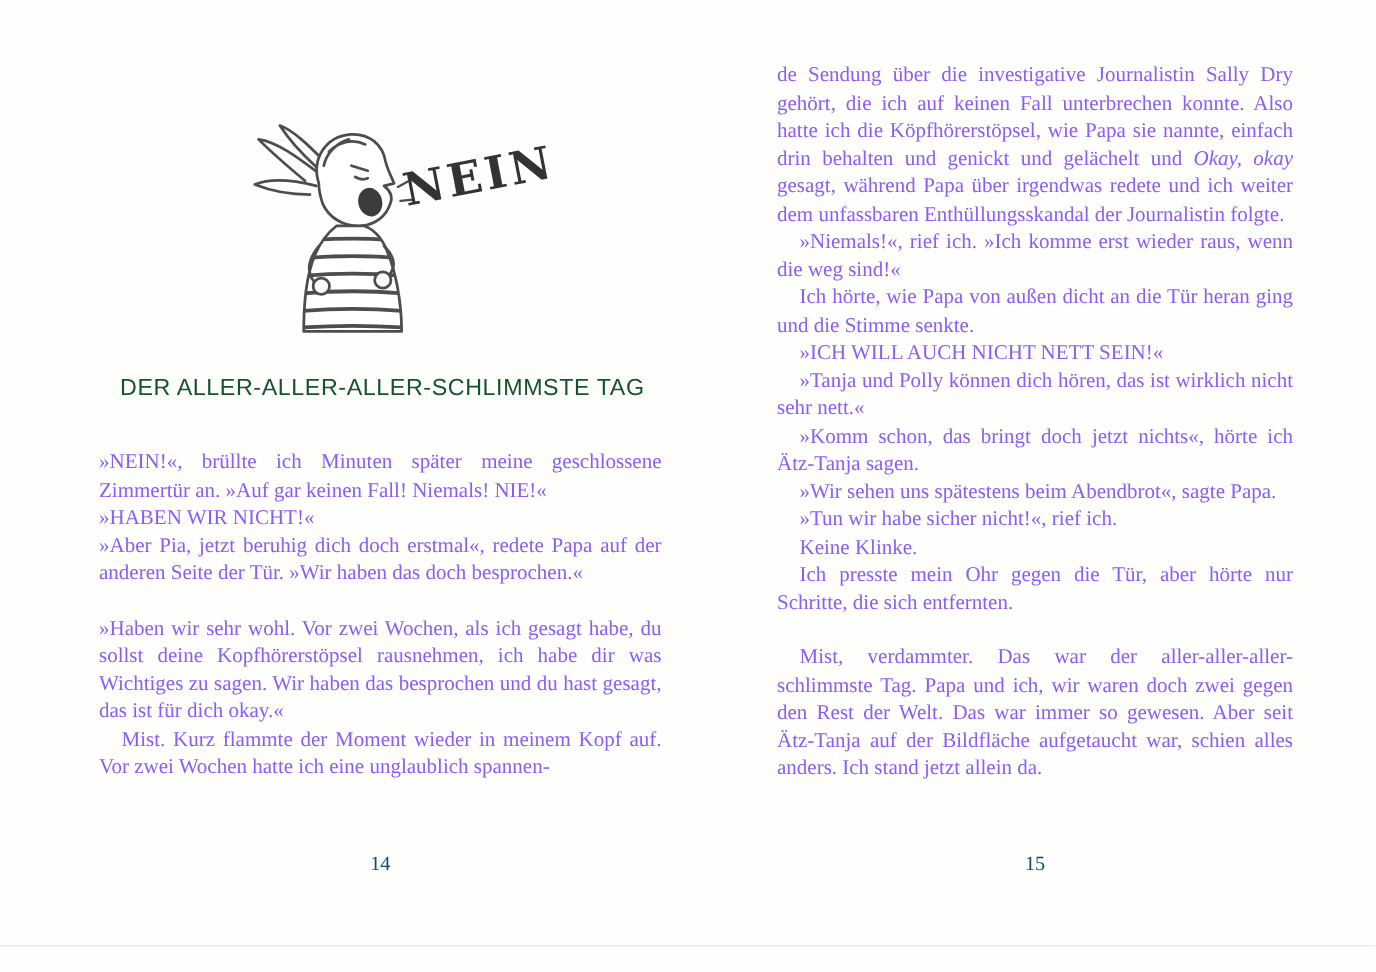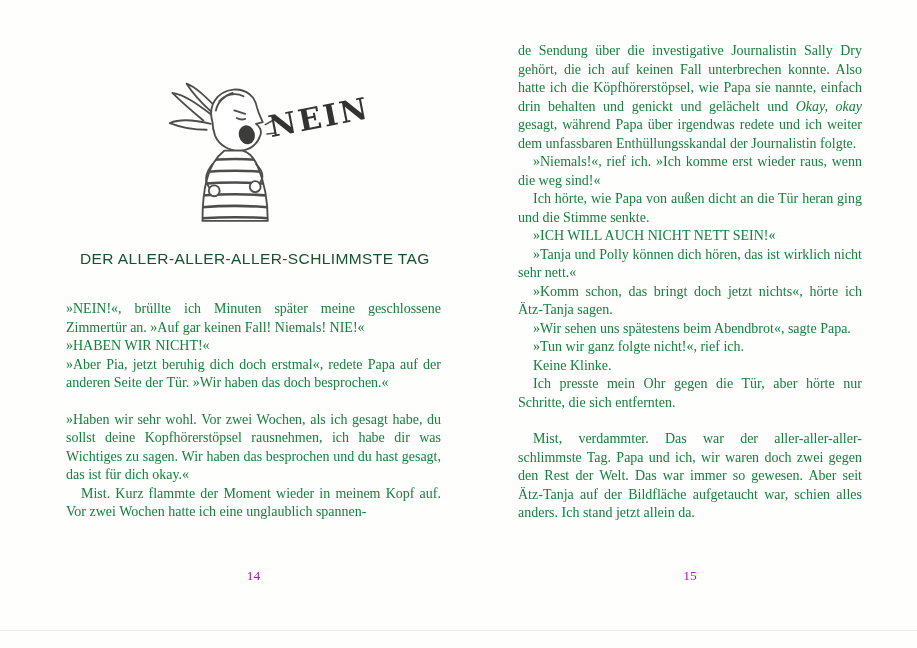--- a/index.html
+++ b/index.html
@@ -35,7 +35,7 @@
     font-size: 14px;
     line-height: 18.5px;
     text-align: justify;
-    color: #15803d;
+    color: #8b5cf6;
   }
   p.indent { text-indent: 15px; }
   p.gap { margin-top: 18px; }

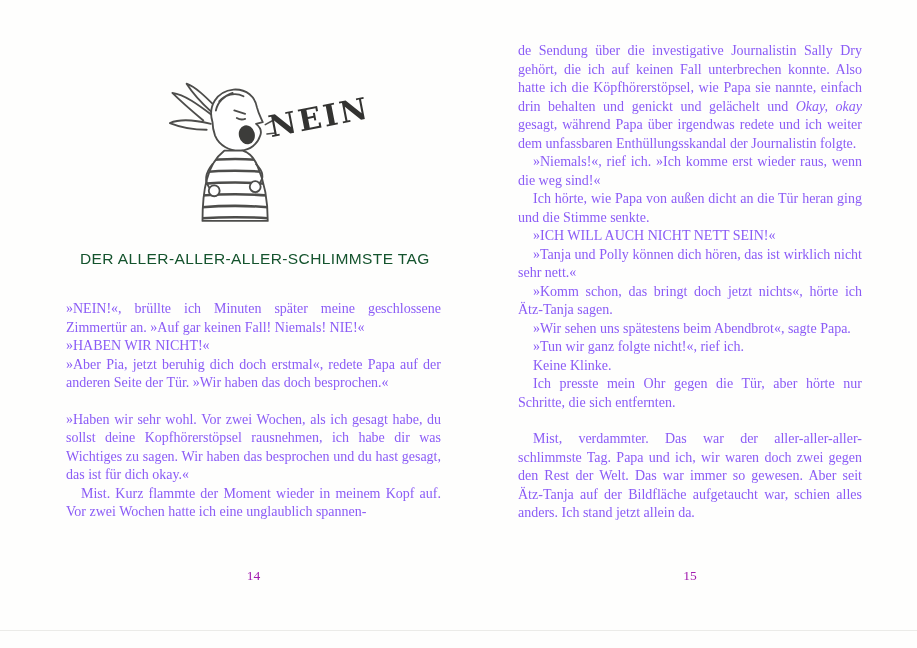--- a/index.html
+++ b/index.html
@@ -134,7 +134,7 @@
       <p class="indent">»Tanja und Polly können dich hören, das ist wirklich nicht sehr nett.«</p>
       <p class="indent">»Komm schon, das bringt doch jetzt nichts«, hörte ich Ätz-Tanja sagen.</p>
       <p class="indent">»Wir sehen uns spätestens beim Abendbrot«, sagte Papa.</p>
-      <p class="indent">»Tun wir ganz folgte nicht!«, rief ich.</p>
+      <p class="indent">»Tun wir habe sicher nicht!«, rief ich.</p>
       <p class="indent">Keine Klinke.</p>
       <p class="indent">Ich presste mein Ohr gegen die Tür, aber hörte nur Schritte, die sich entfernten.</p>
       <p class="indent gap">Mist, verdammter. Das war der aller-aller-aller-schlimmste Tag. Papa und ich, wir waren doch zwei gegen den Rest der Welt. Das war immer so gewesen. Aber seit Ätz-Tanja auf der Bildfläche aufgetaucht war, schien alles anders. Ich stand jetzt allein da.</p>

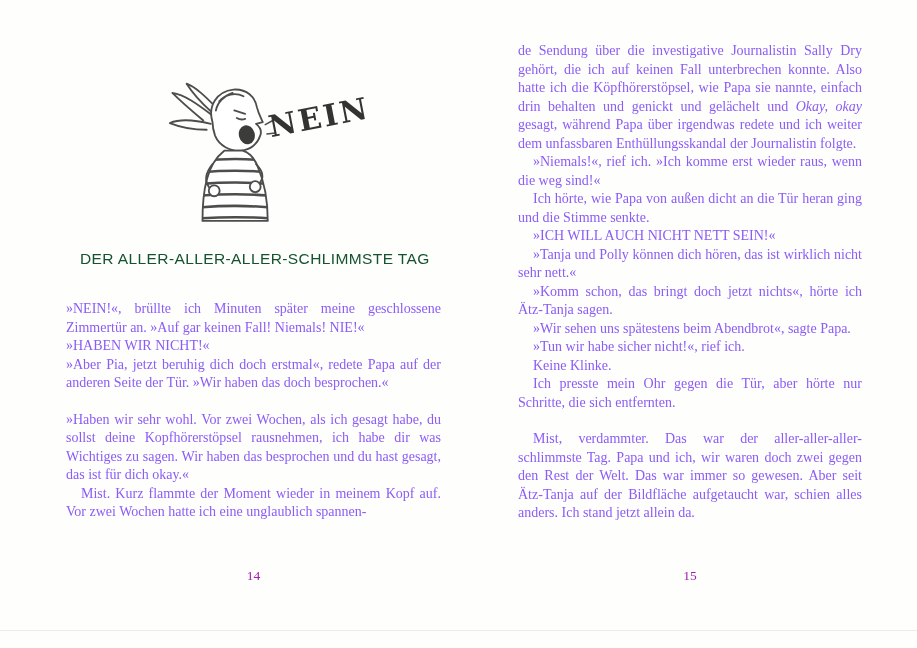--- a/index.html
+++ b/index.html
@@ -46,7 +46,7 @@
     top: 568px;
     text-align: center;
     font-size: 13.5px;
-    color: #a21caf;
+    color: #0c4a6e;
   }
   .page-number--left  { left: 66px;  width: 375px; }
   .page-number--right { left: 518px; width: 344px; font-family: Liberation Serif, serif; }

